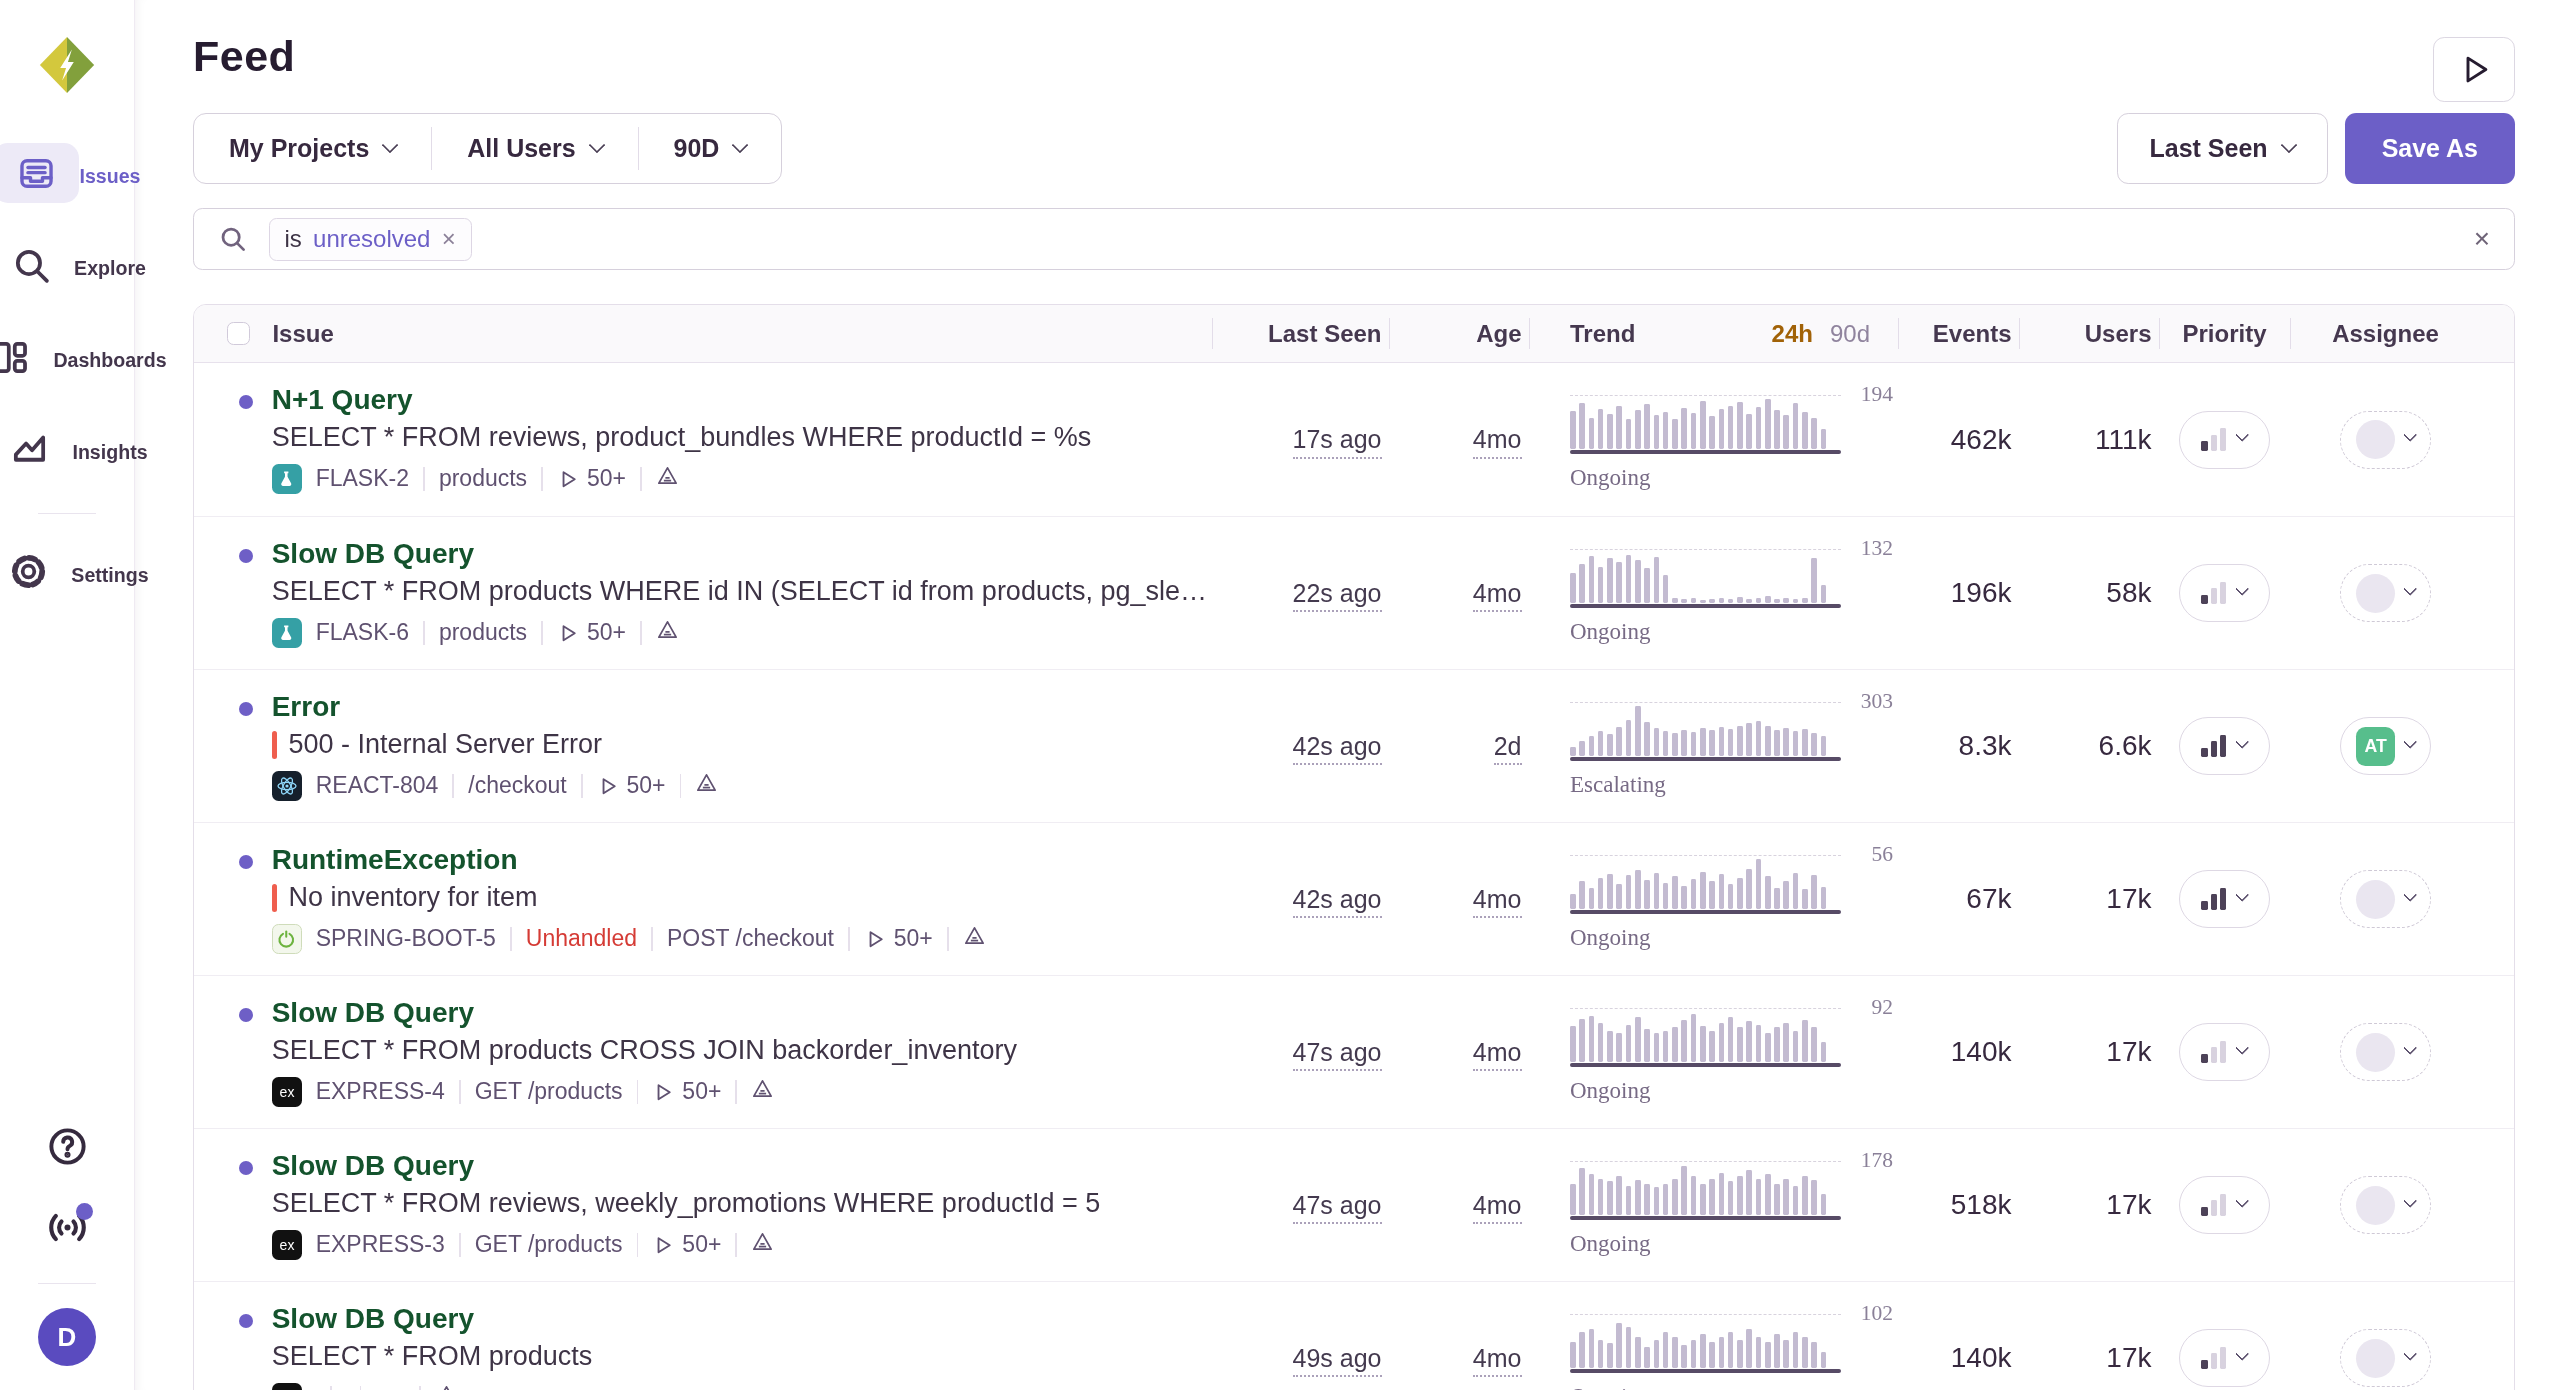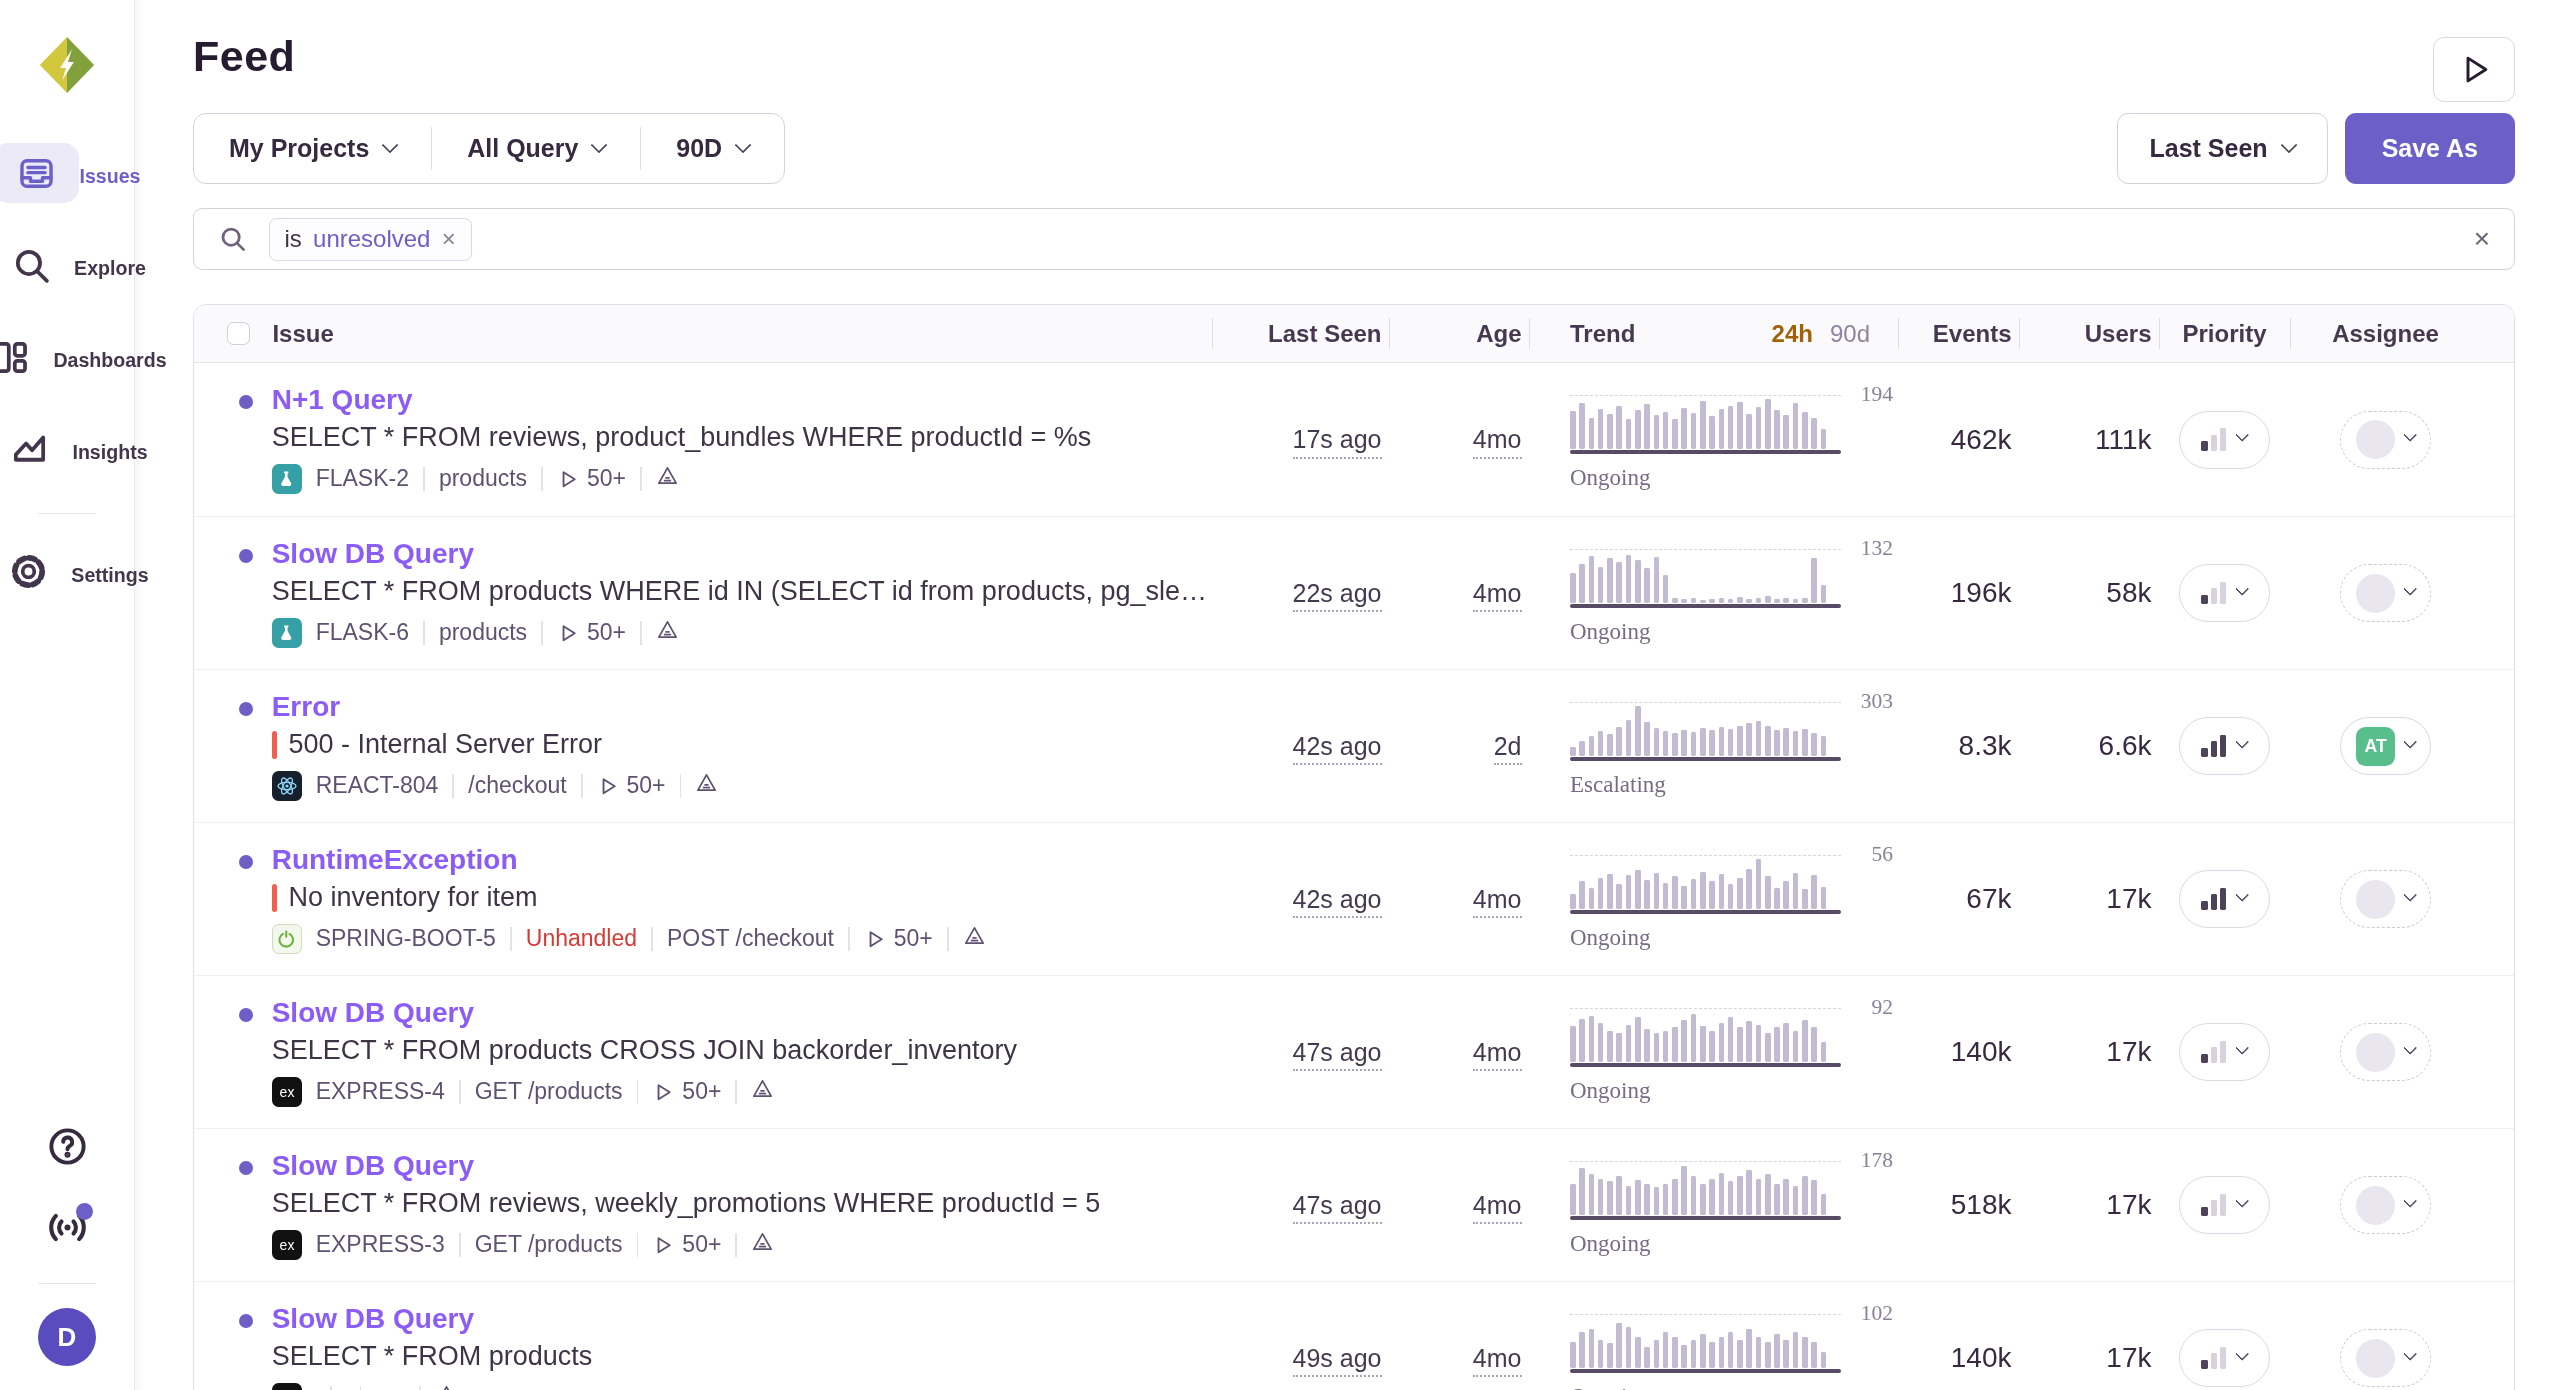--- a/index.html
+++ b/index.html
@@ -220,7 +220,7 @@
       </div>
       <div class="filter-div"></div>
       <div class="filter-seg">
-        <span>All Query</span>
+        <span>All Users</span>
         <span class="chev"></span>
       </div>
       <div class="filter-div"></div>

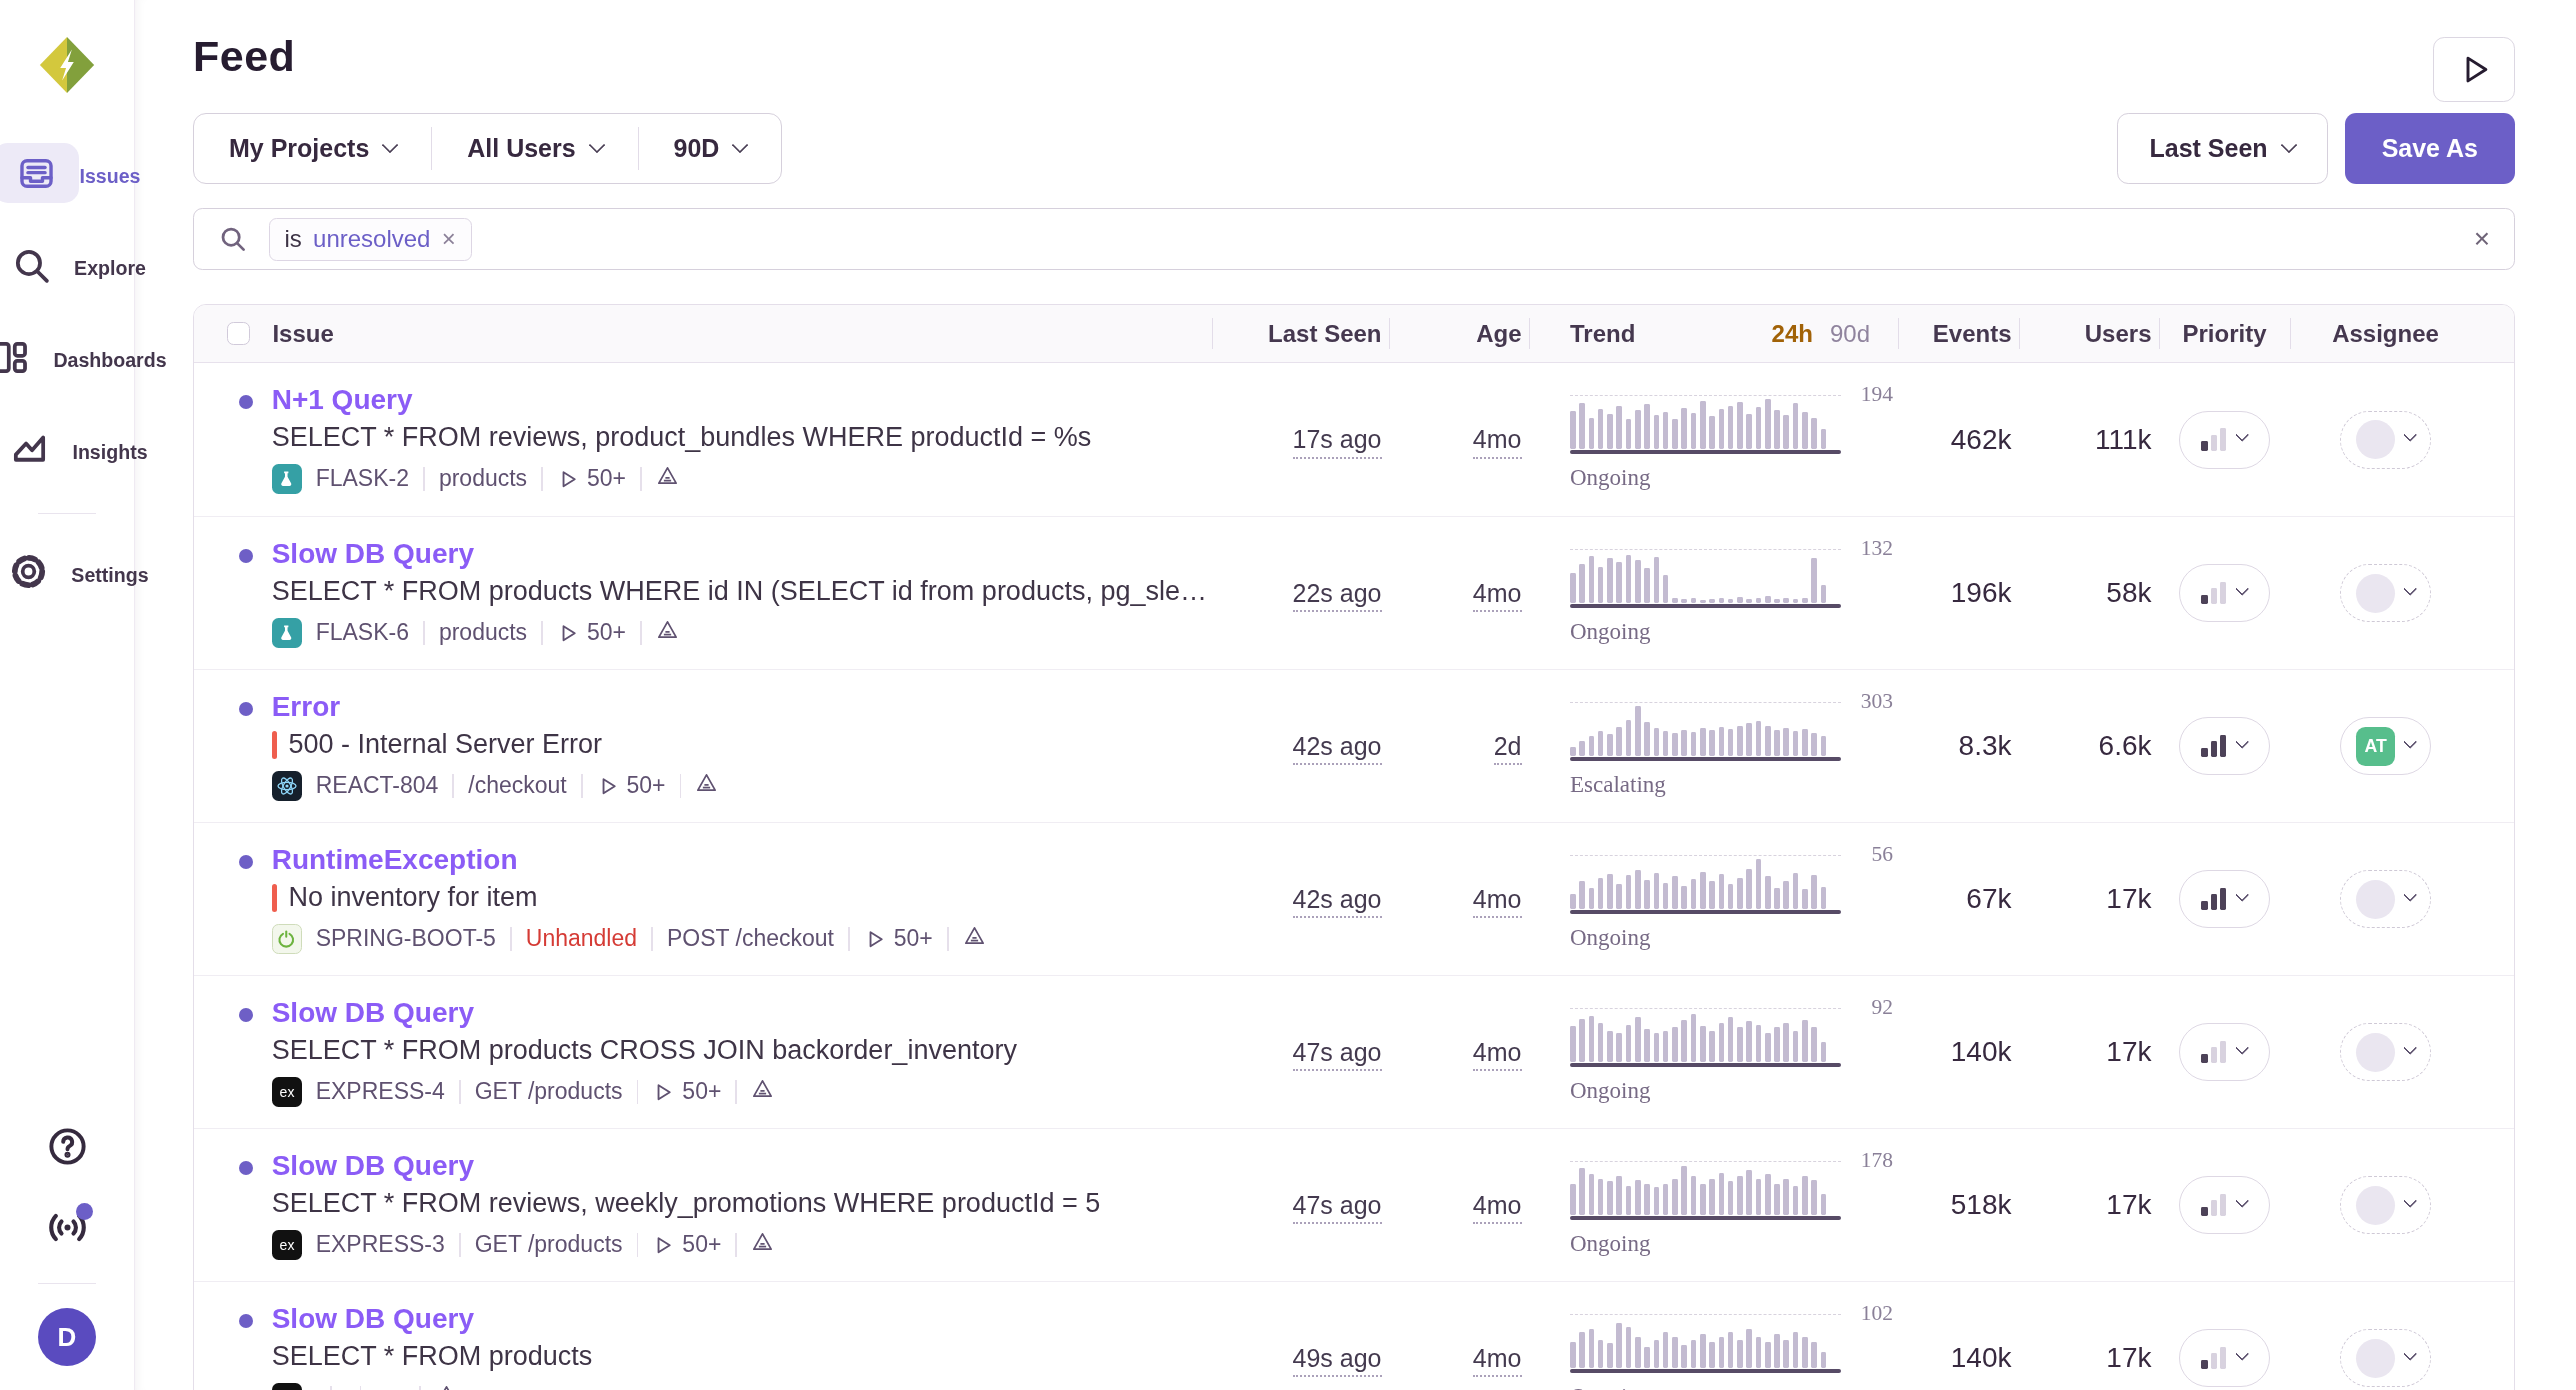--- a/index.html
+++ b/index.html
@@ -75,7 +75,7 @@
   .cell-issue { display:flex; align-items:flex-start; padding-top:18.7px; height:100%; min-width:0; }
   .dot { flex:none; width:14px; height:14px; border-radius:50%; background:#6e5fc6; margin:13px 18.7px 0 12px; }
   .issue-main { min-width:0; }
-  .issue-title { font-size:28px; font-weight:700; color:#8b5cf6; line-height:35px; white-space:nowrap; }
+  .issue-title { font-size:28px; font-weight:700; color:#14532d; line-height:35px; white-space:nowrap; }
   .issue-sub { display:flex; align-items:center; margin-top:2.8px; line-height:37px; }
   .errbar { flex:none; width:5.6px; height:28px; border-radius:2.8px; background:#ef5e4e; margin-right:11.2px; }
   .issue-sub-text { font-size:27px; color:#3e3446; white-space:nowrap; overflow:hidden; text-overflow:ellipsis; }

